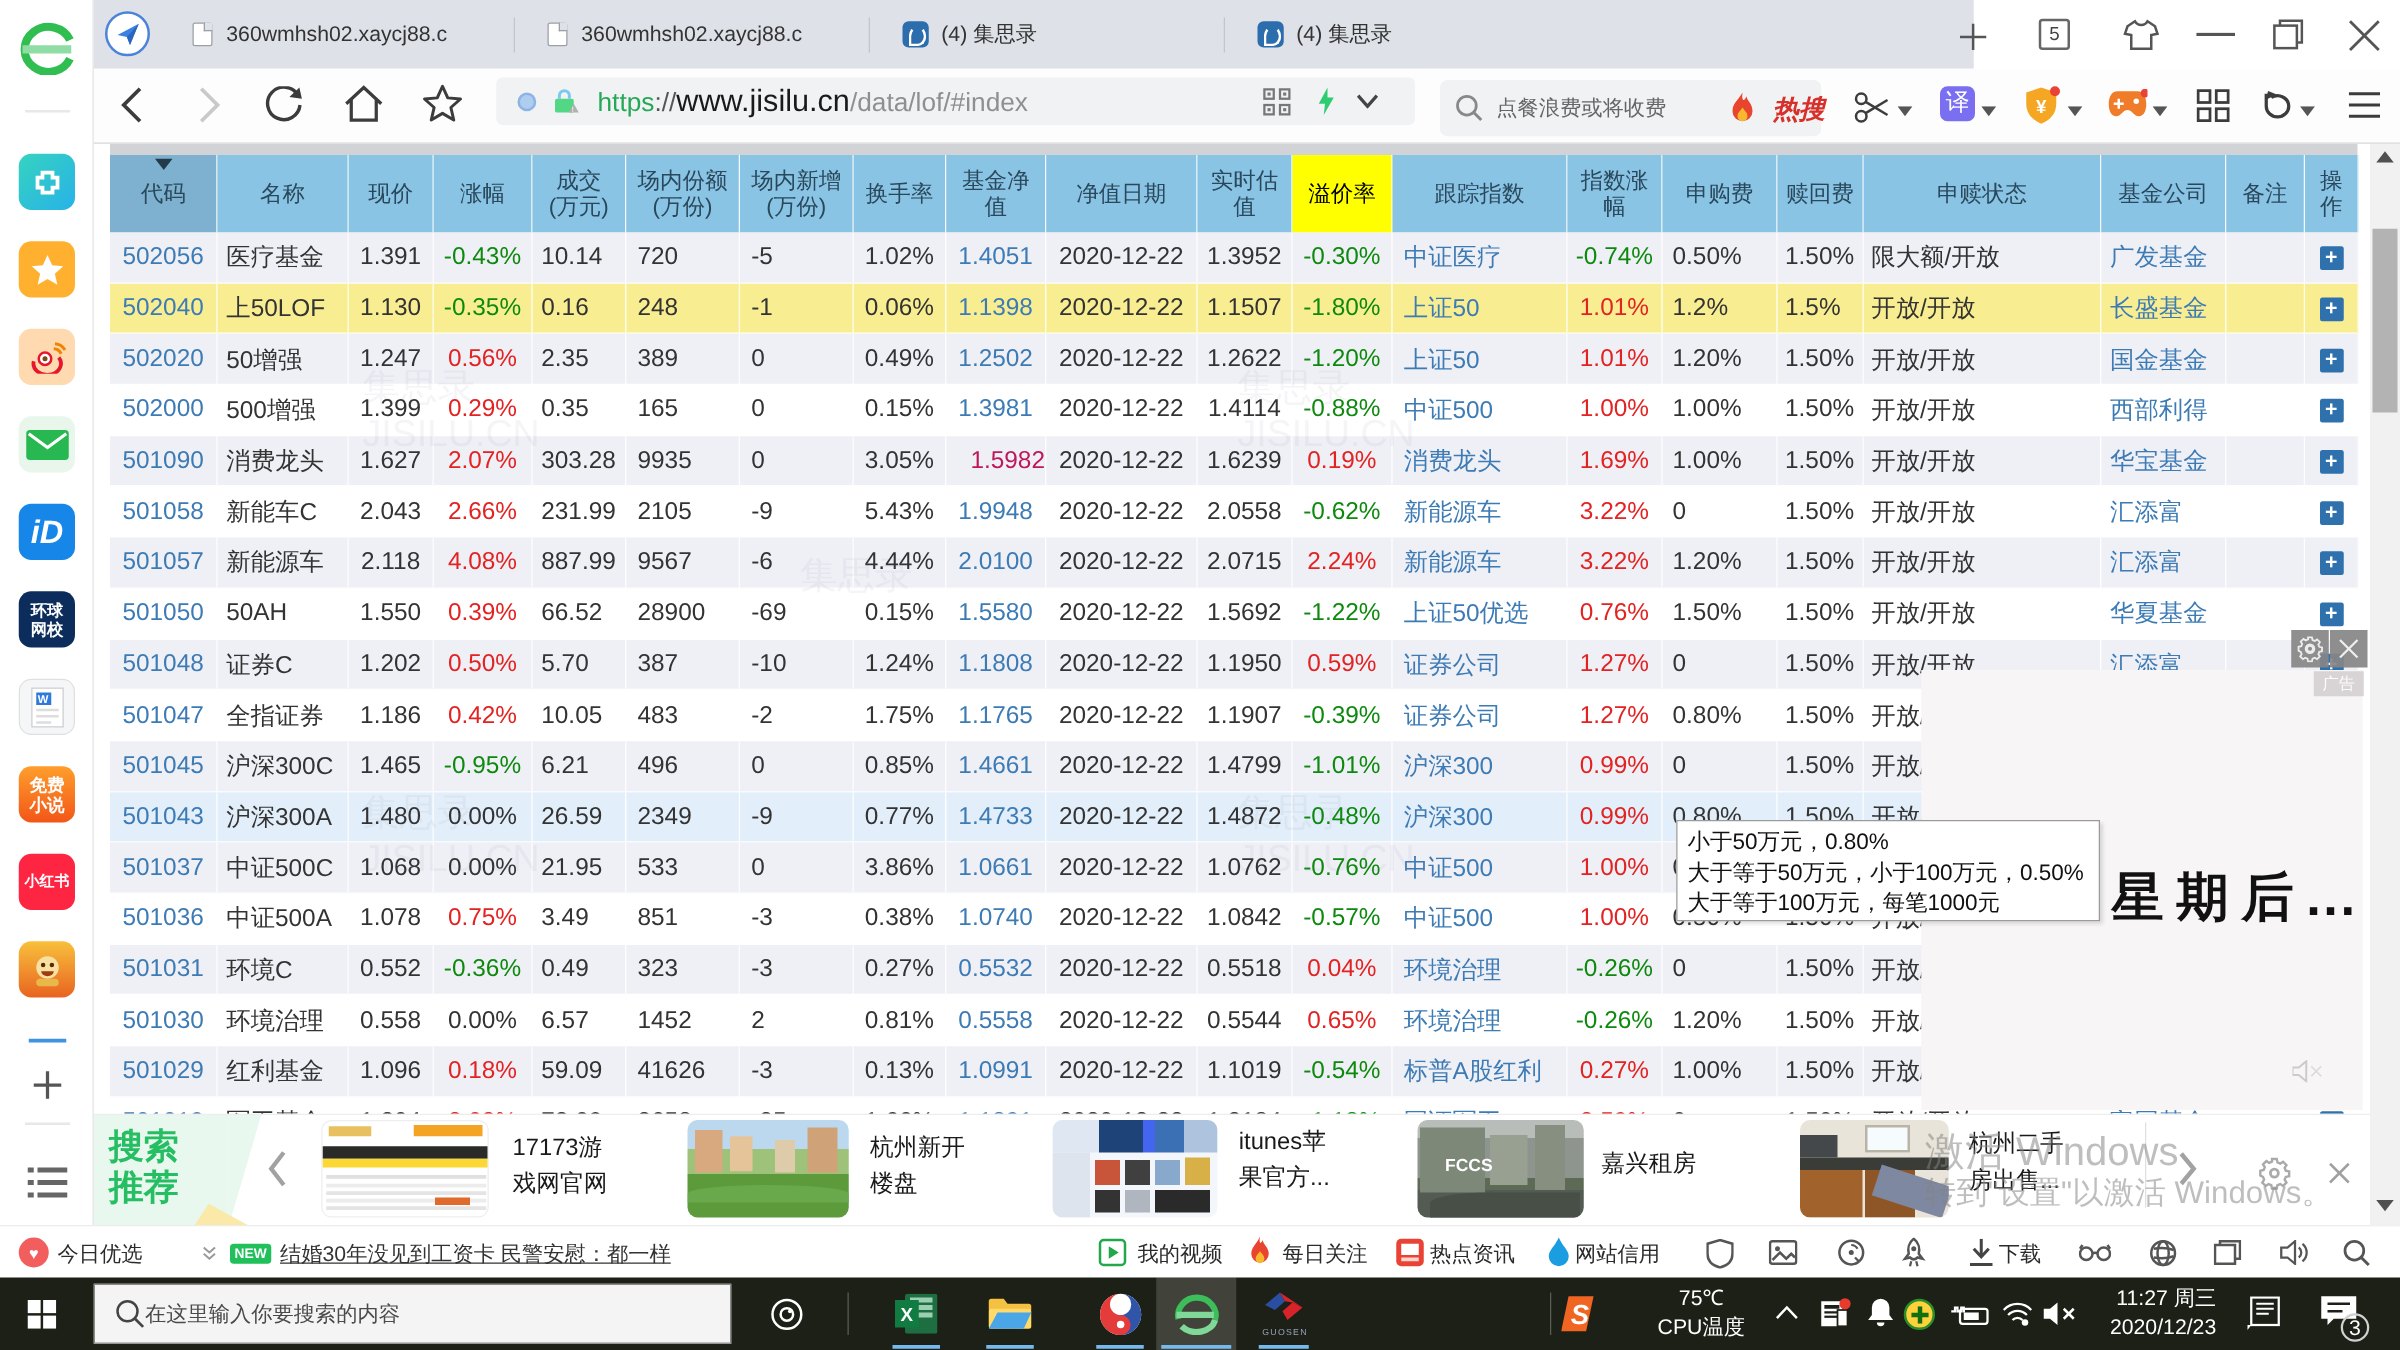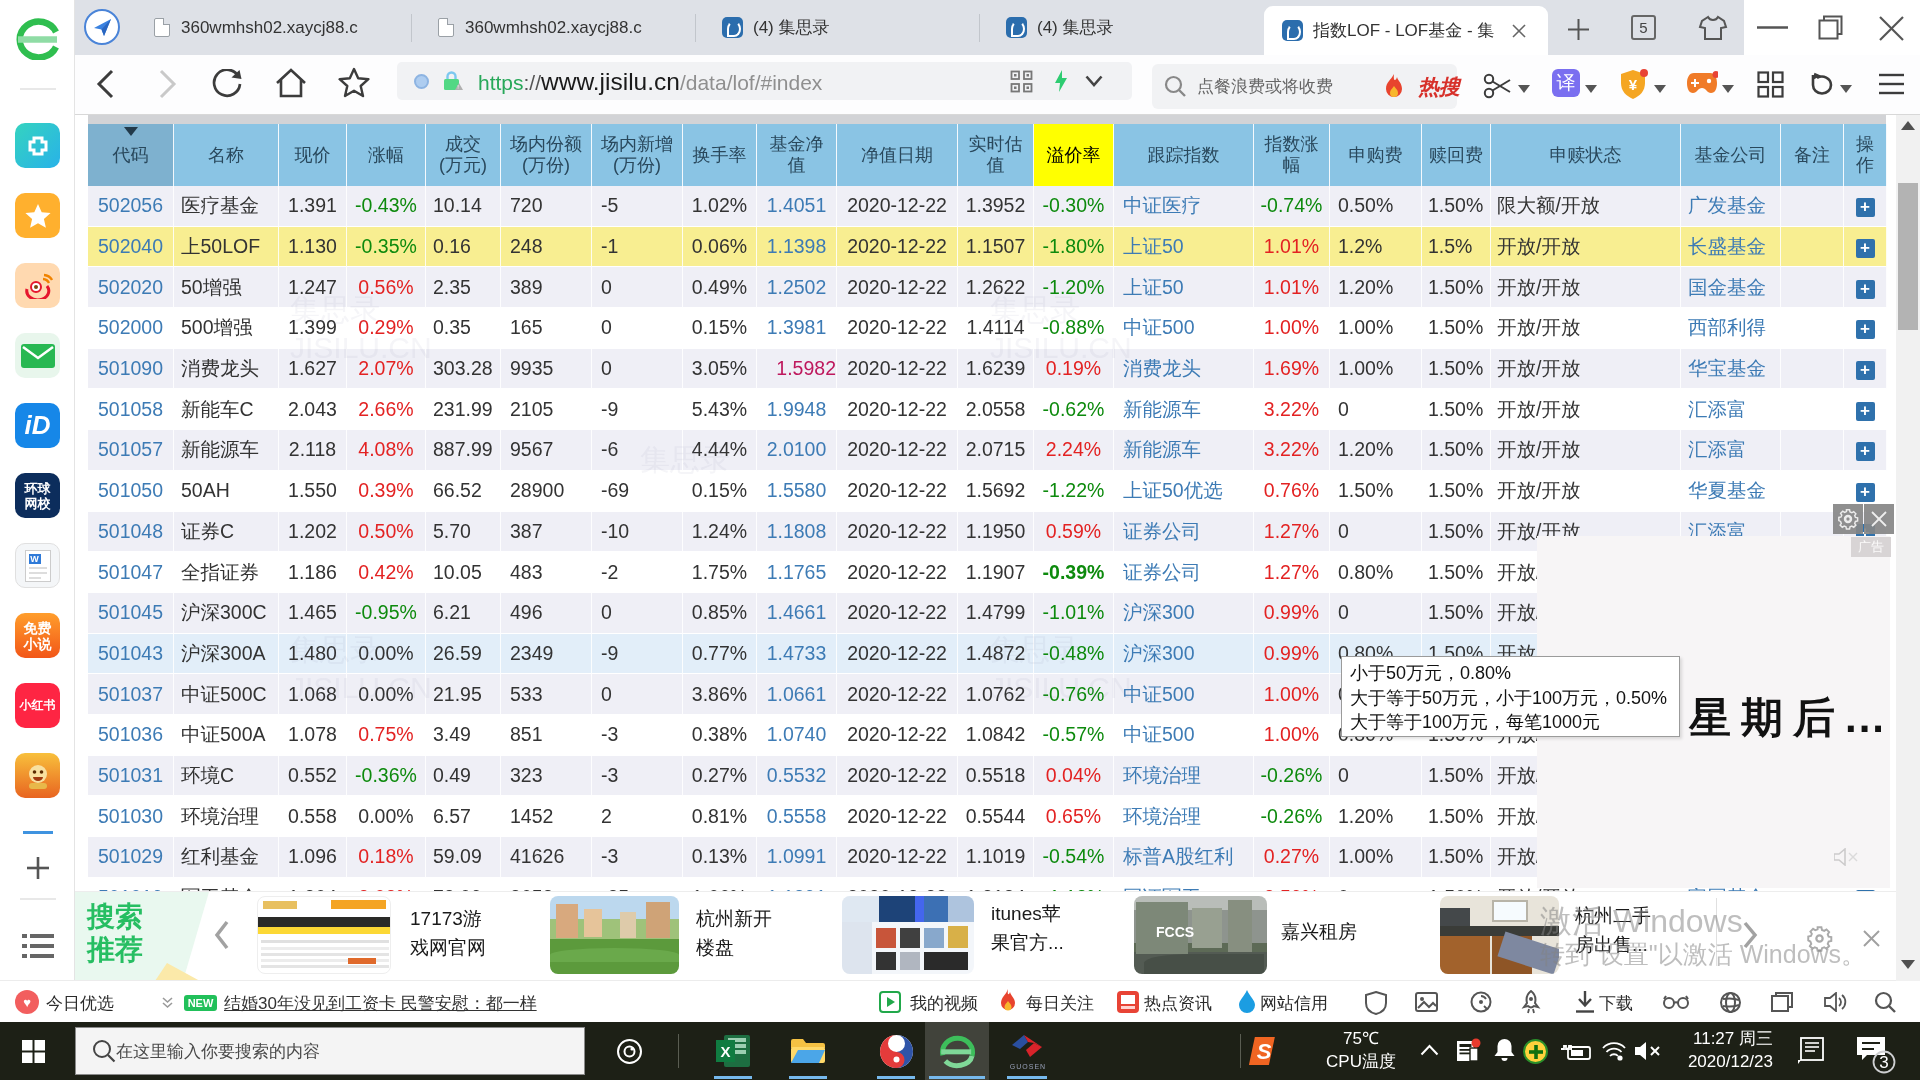--- a/index.html
+++ b/index.html
@@ -5,7 +5,7 @@
 html,body{width:1920px;height:1080px;overflow:hidden;font-family:"Liberation Sans",sans-serif;background:#fff;}
 .abs{position:absolute;}
 
-#tabbar{position:absolute;left:0;top:0;width:1744px;height:55px;background:#dee1e7;z-index:40;text-decoration:underline;}
+#tabbar{position:absolute;left:0;top:0;width:1579px;height:55px;background:#dee1e7;z-index:40;text-decoration:underline;}
 .tab{position:absolute;top:0;height:55px;display:flex;align-items:center;color:#333;font-size:17px;}
 .tabsep{position:absolute;top:14px;width:1px;height:28px;background:#c2c6cc;}
 #activetab{position:absolute;left:1264px;top:6px;width:284px;height:49px;background:#fff;border-radius:9px 9px 0 0;z-index:41;display:flex;align-items:center;}

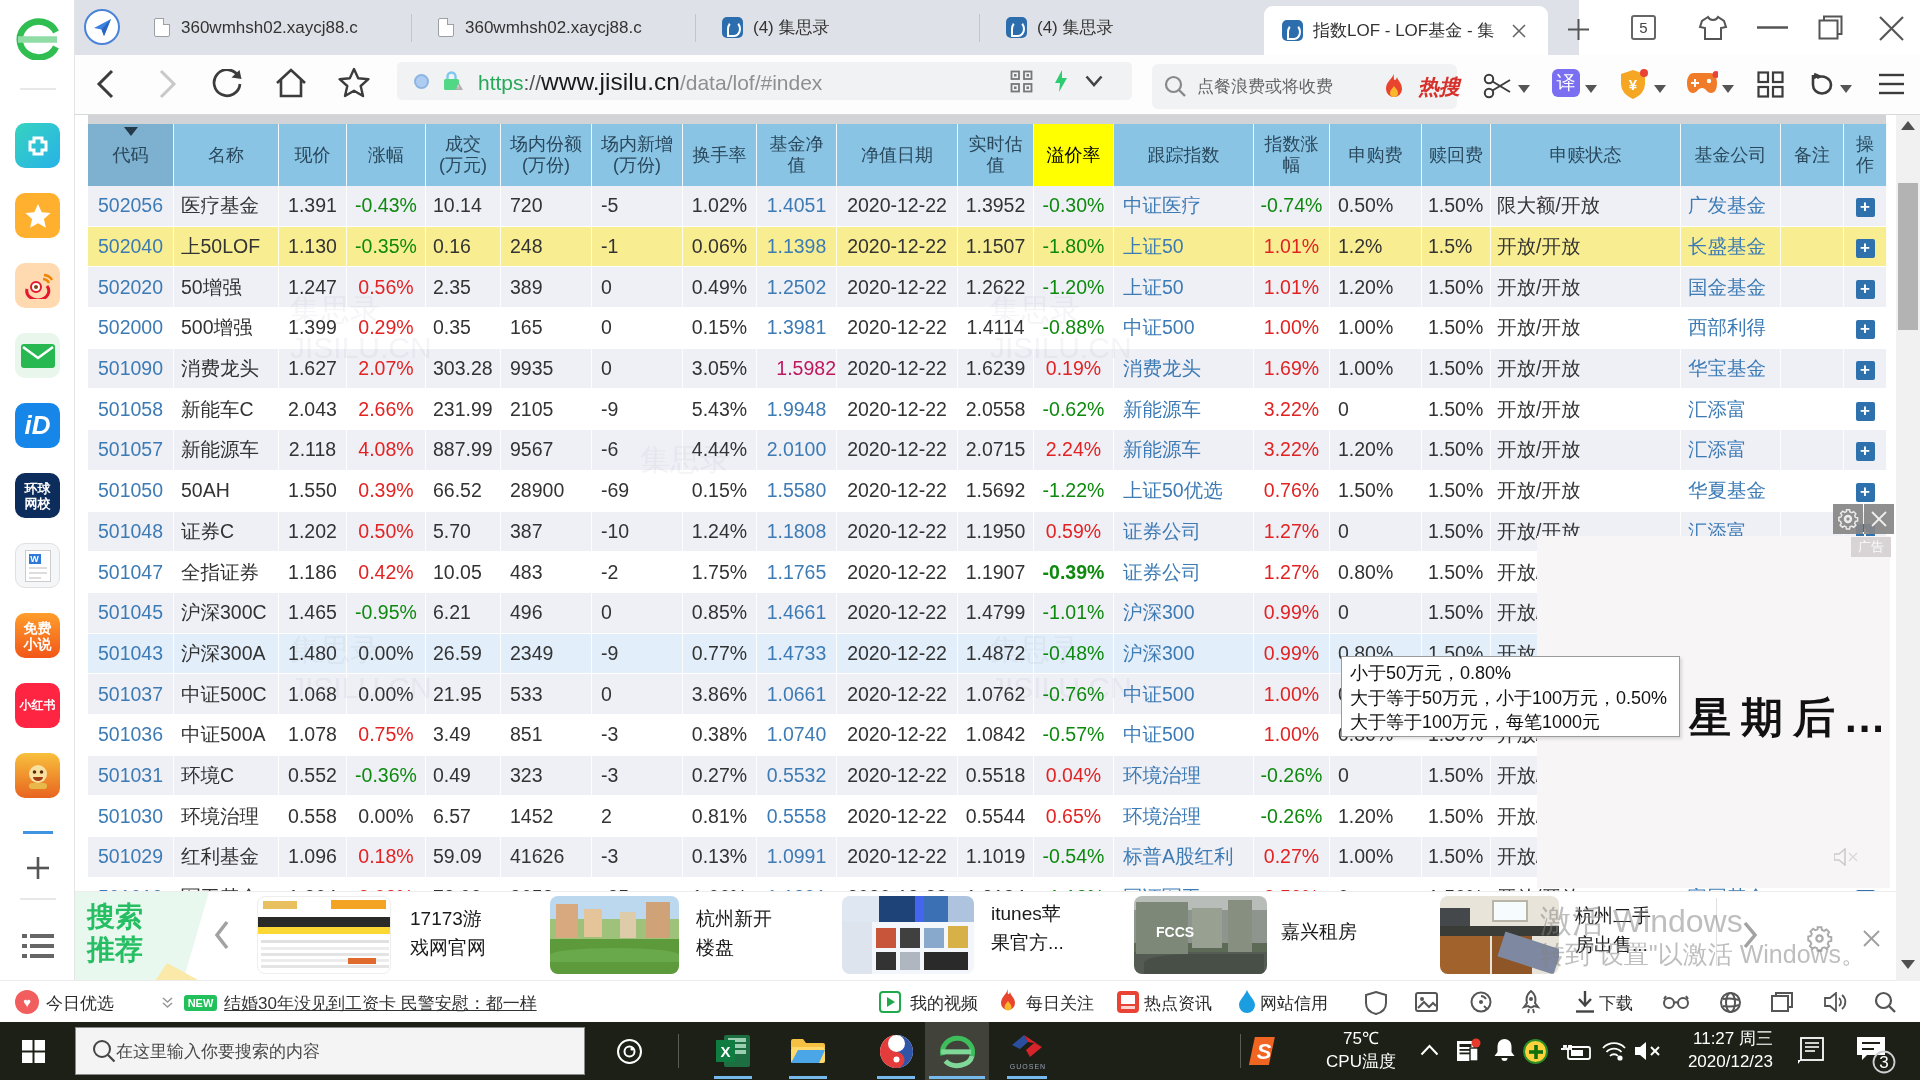--- a/index.html
+++ b/index.html
@@ -952,16 +952,6 @@
       <span style="overflow:hidden;white-space:nowrap;width:210px;">(4) 集思录</span>
     </div>
 <div class="tabsep" style="left:979px;"></div>
-<div id="activetab">
-      <div class="jsl" style="margin-left:18px;margin-right:10px;"></div>
-<span style="overflow:hidden;white-space:nowrap;width:195px;font-size:17px;color:#333;">指数LOF - LOF基金 - 集</span>
-<svg width="14" height="14" viewBox="0 0 14 14" style="margin-left:4px;">
-        <g stroke="#666" stroke-width="1.6">
-          <line x1="1" y1="1" x2="13" y2="13"></line>
-          <line x1="13" y1="1" x2="1" y2="13"></line>
-        </g>
-      </svg>
-    </div>
 <svg class="abs" style="left:1567px;top:18px;" width="23" height="23" viewBox="0 0 23 23">
       <g stroke="#555" stroke-width="2">
         <line x1="11.5" y1="1" x2="11.5" y2="22"></line>

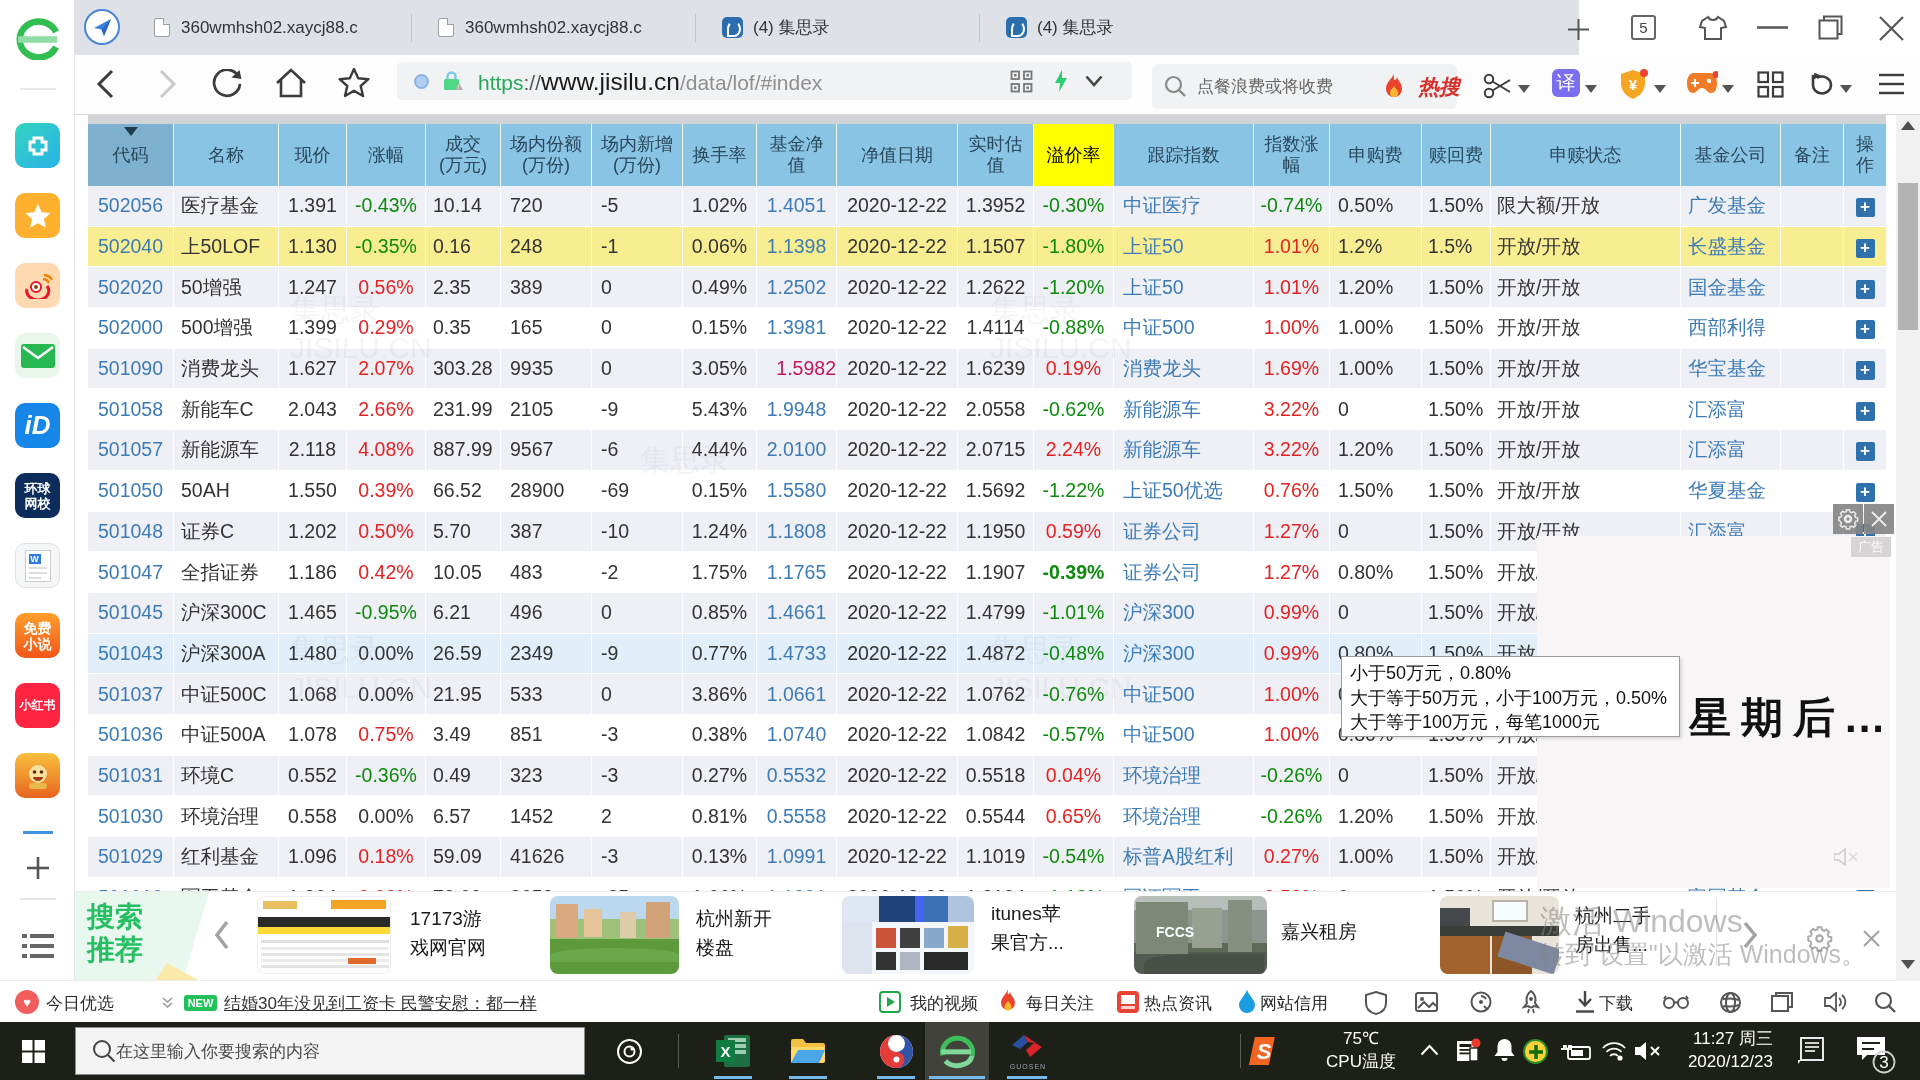--- a/index.html
+++ b/index.html
@@ -299,7 +299,7 @@
             <td style="width:80px;text-align:center;color:#3d7bb5;">1.1765</td>
             <td style="width:121px;text-align:center;color:#333;">2020-12-22</td>
             <td style="width:76px;text-align:center;color:#333;">1.1907</td>
-            <td style="width:80px;text-align:center;color:#0d8a0d;font-weight:bold;">-0.39%</td>
+            <td style="width:80px;text-align:center;color:#0d8a0d;">-0.39%</td>
             <td style="width:140px;text-align:left;padding-left:9px;color:#3d7bb5;">证券公司</td>
             <td style="width:76px;text-align:center;color:#e32222;">1.27%</td>
             <td style="width:92px;text-align:left;padding-left:8px;color:#333;">0.80%</td>

